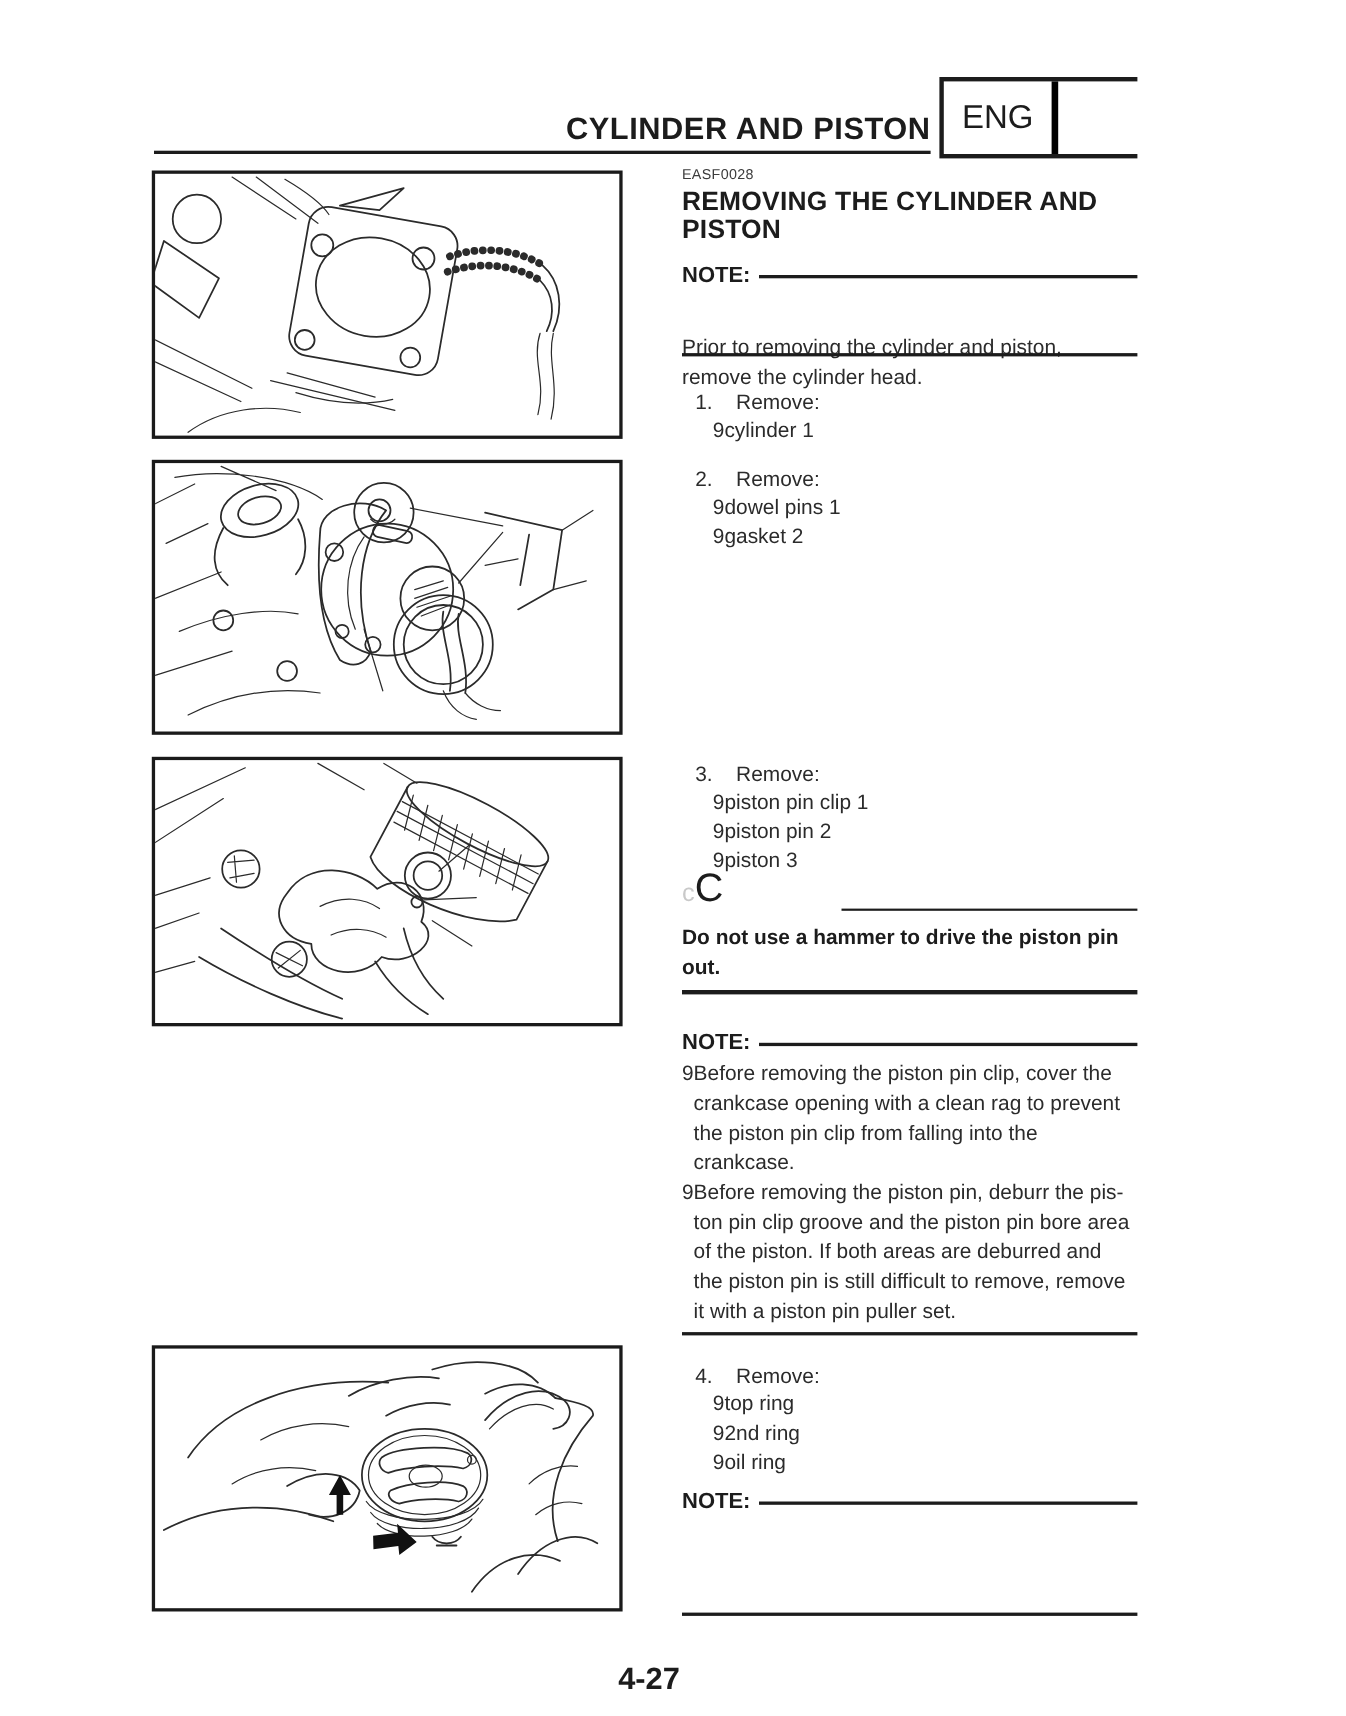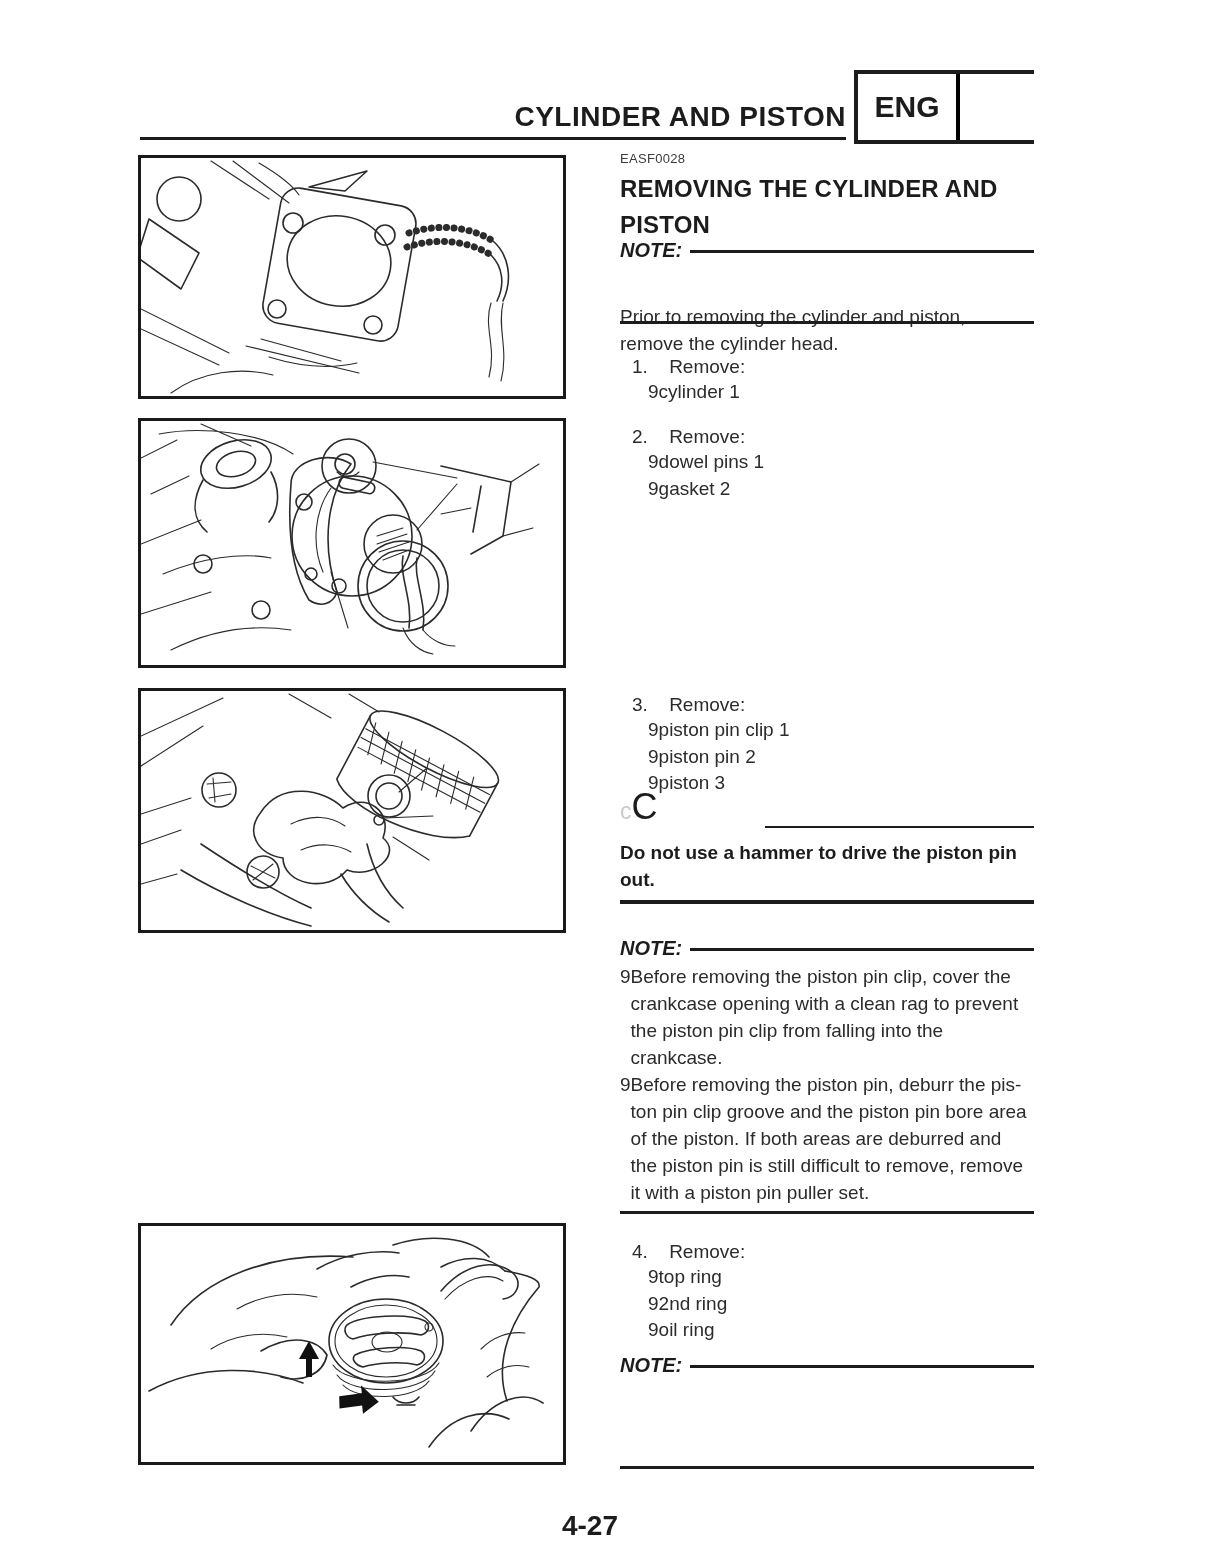--- a/index.html
+++ b/index.html
@@ -12,8 +12,8 @@
              color:#1c1c1c;letter-spacing:0.5px;}
   .hdr-rule{left:140px;top:137px;width:706px;height:0;border-top:3px solid #1c1c1c;}
   .eng-box{left:854px;top:70px;width:186px;height:66px;border:4px solid #1c1c1c;display:flex;}
-  .eng-cell{width:98px;border-right:4px solid #000000;display:flex;align-items:center;justify-content:center;
-            font-size:30px;font-weight:bold;color:#1c1c1c;}
+  .eng-cell{width:98px;border-right:6px solid #000000;display:flex;align-items:center;justify-content:center;
+            font-size:30px;font-weight:normal;color:#1c1c1c;}
   .eng-empty{flex:1;}
 
   

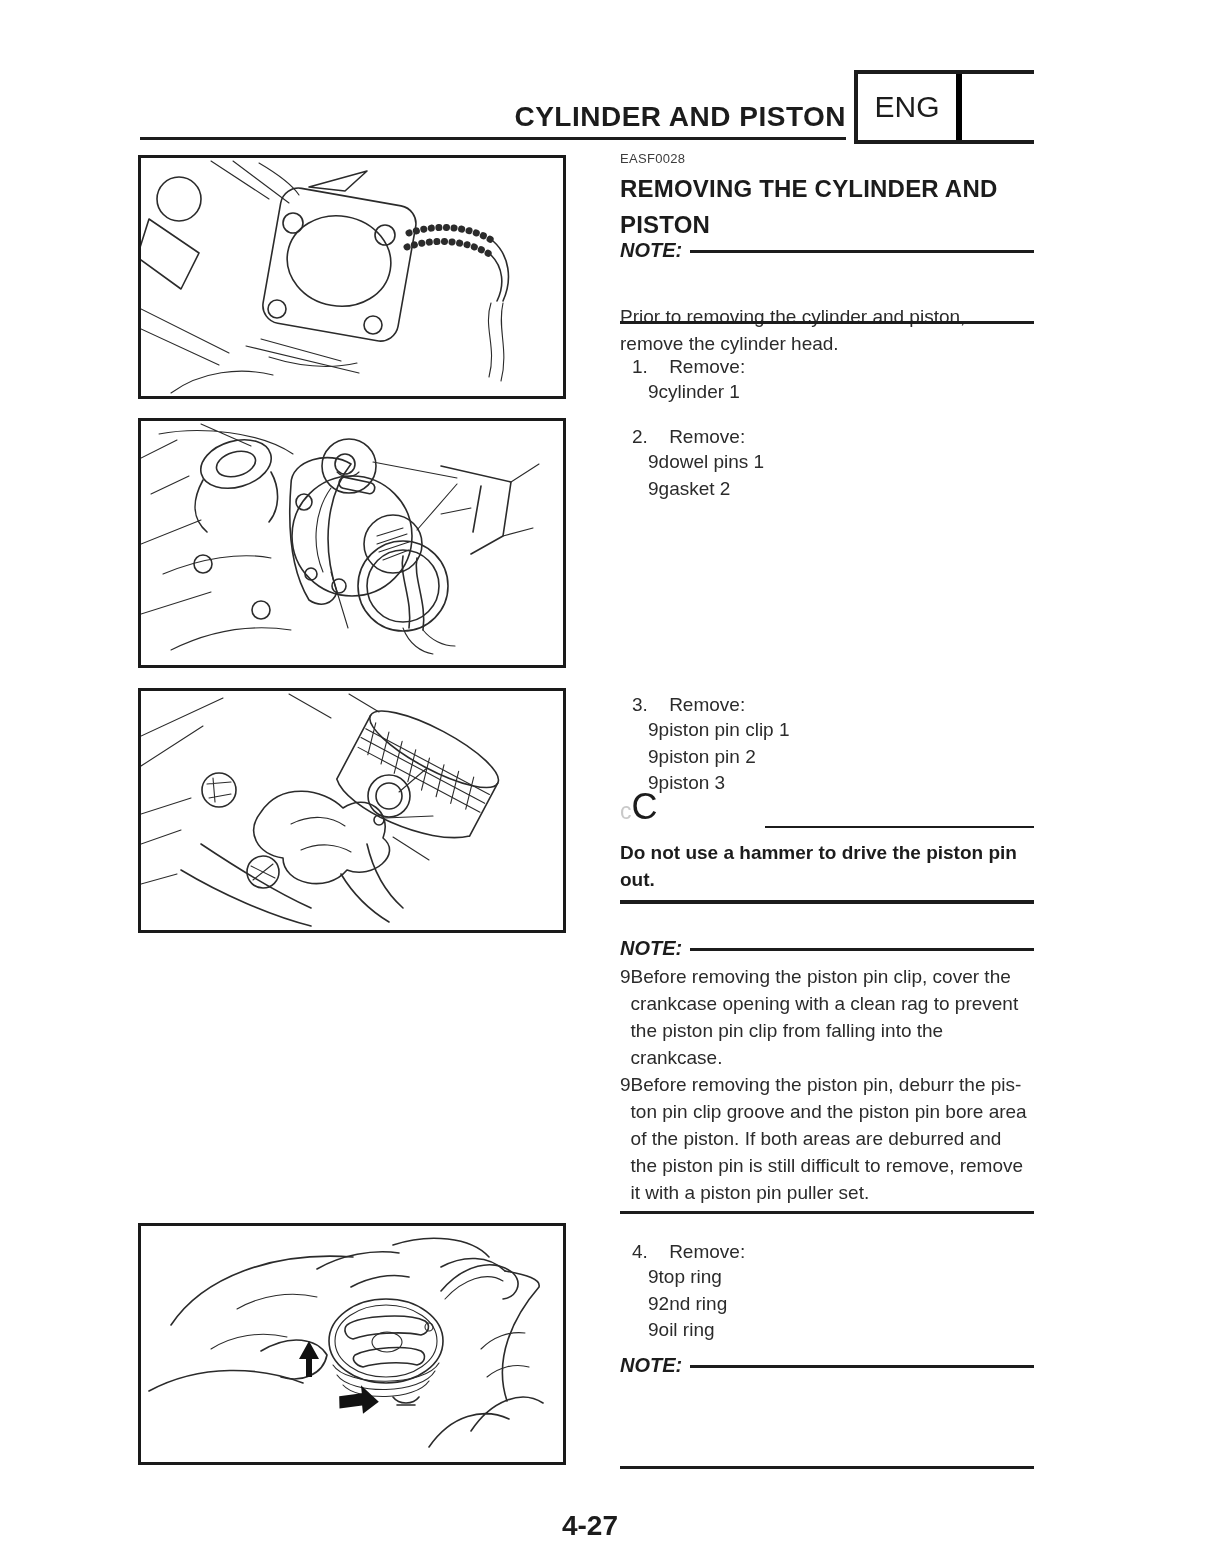--- a/index.html
+++ b/index.html
@@ -28,7 +28,7 @@
   
   .rc{left:620px;width:424px;}
   .code{font-size:13px;color:#3c3c3c;letter-spacing:0.3px;}
-  .sec-title{font-size:24px;font-weight:bold;line-height:36px;color:#1c1c1c;letter-spacing:0.2px;}
+  .sec-title{font-size:24px;font-weight:bold;line-height:25px;color:#1c1c1c;letter-spacing:0.2px;}
   .note-head{display:flex;align-items:center;font-style:italic;}
   .note-label{font-size:20px;font-weight:bold;color:#1c1c1c;white-space:nowrap;}
   .note-rule{flex:1;height:0;border-top:3px solid #1c1c1c;margin-left:8px;margin-top:1px;}

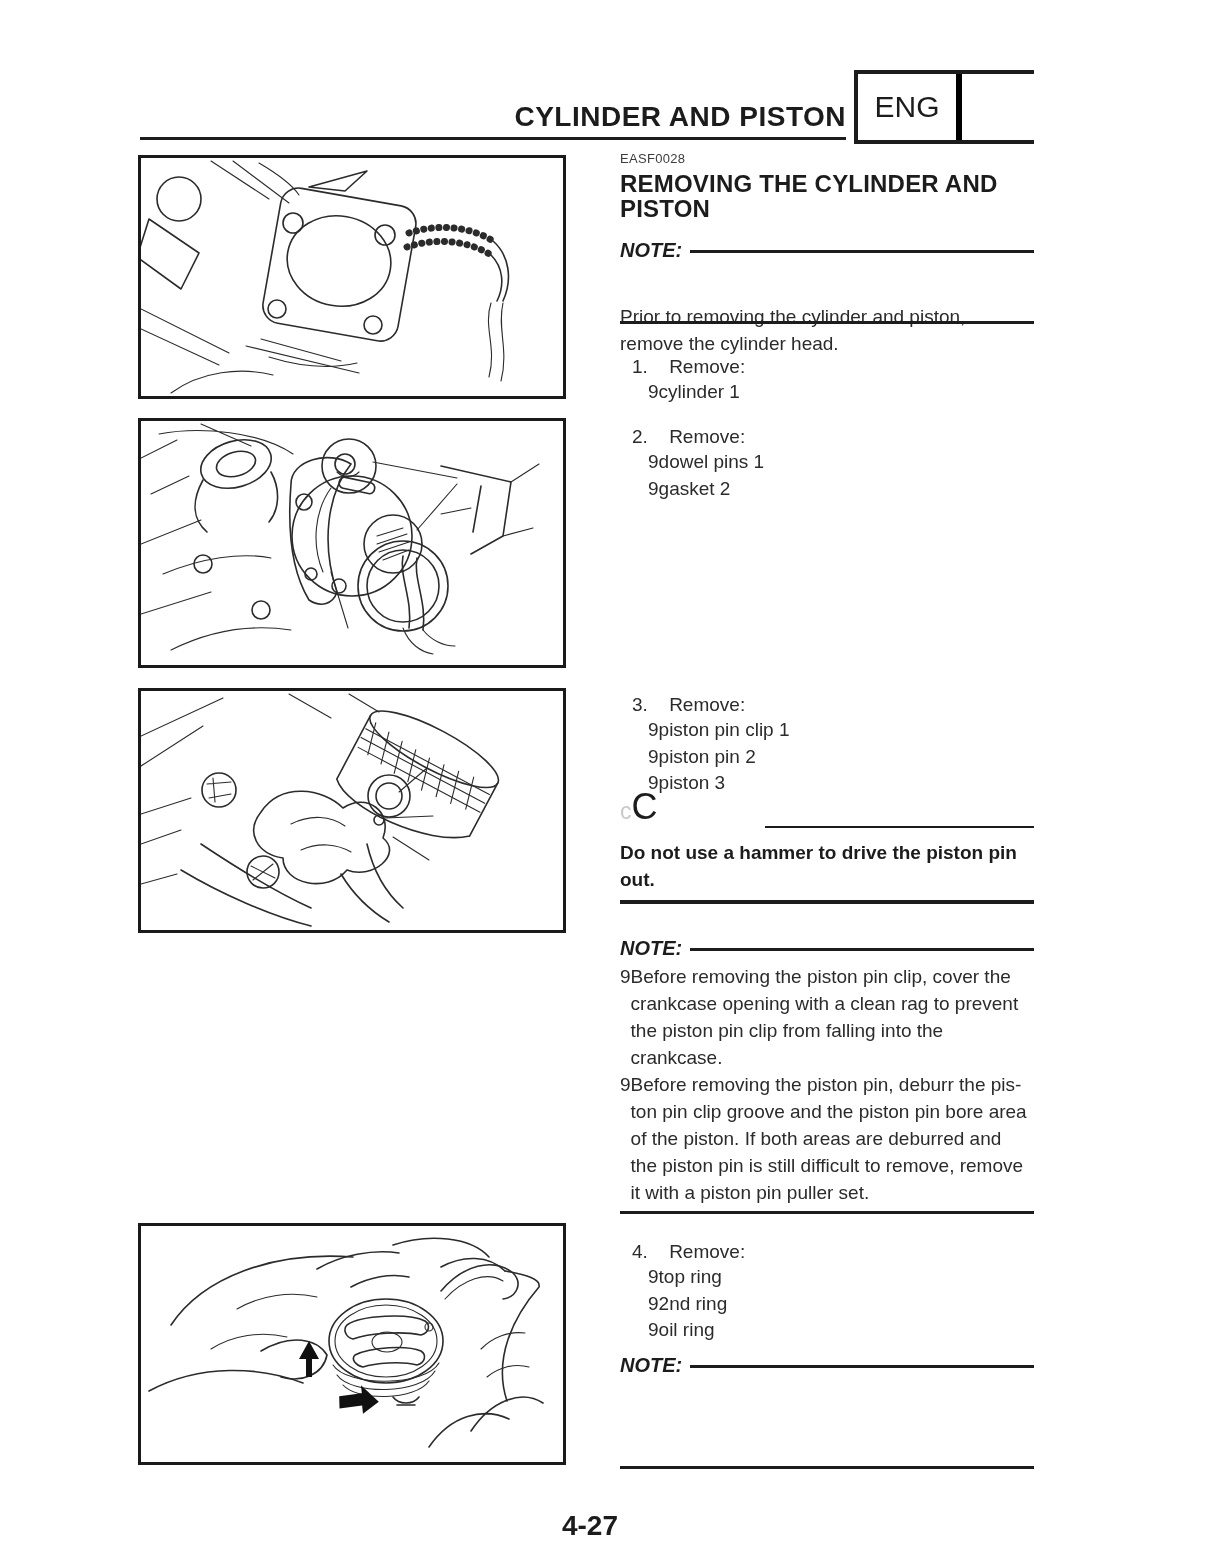--- a/index.html
+++ b/index.html
@@ -29,7 +29,7 @@
   .rc{left:620px;width:424px;}
   .code{font-size:13px;color:#3c3c3c;letter-spacing:0.3px;}
   .sec-title{font-size:24px;font-weight:bold;line-height:25px;color:#1c1c1c;letter-spacing:0.2px;}
-  .note-head{display:flex;align-items:center;font-style:italic;}
+  .note-head{display:flex;align-items:center;}
   .note-label{font-size:20px;font-weight:bold;color:#1c1c1c;white-space:nowrap;}
   .note-rule{flex:1;height:0;border-top:3px solid #1c1c1c;margin-left:8px;margin-top:1px;}
   .body-text{font-size:19px;line-height:27px;color:#2b2b2b;white-space:pre-wrap;}

